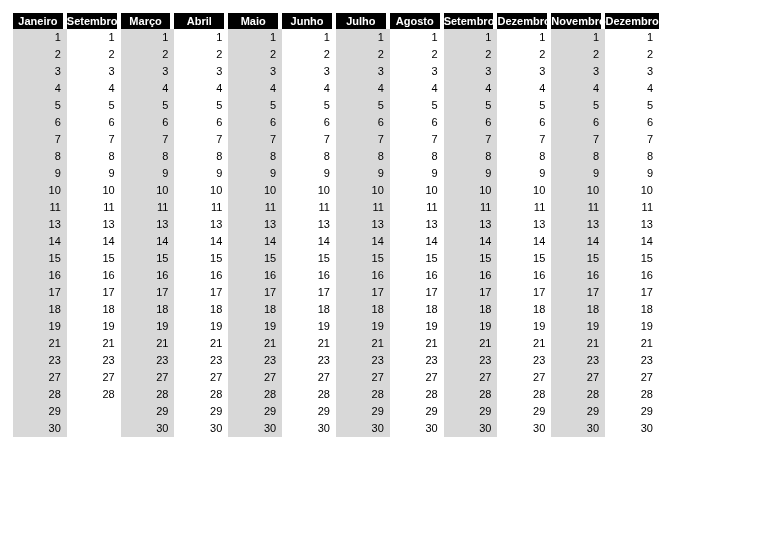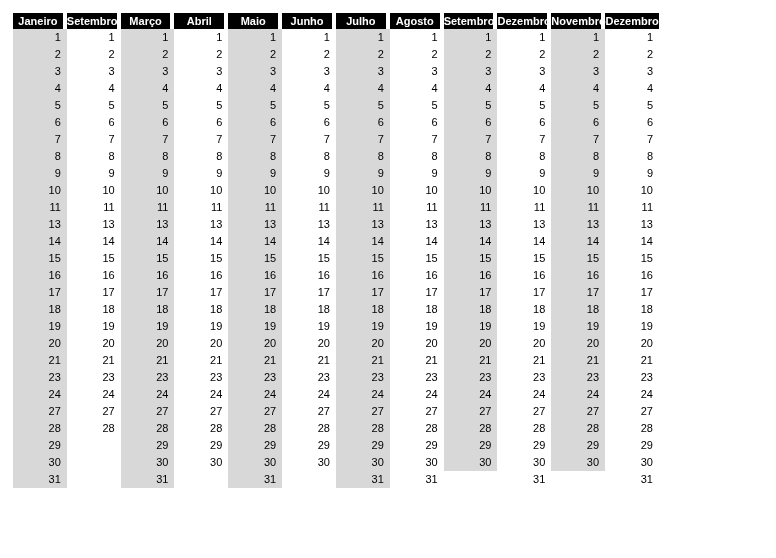--- a/index.html
+++ b/index.html
@@ -316,20 +316,6 @@
           <td>19</td>
         </tr>
         <tr>
-          <td class="shaded">20</td>
-          <td>20</td>
-          <td class="shaded">20</td>
-          <td>20</td>
-          <td class="shaded">20</td>
-          <td>20</td>
-          <td class="shaded">20</td>
-          <td>20</td>
-          <td class="shaded">20</td>
-          <td>20</td>
-          <td class="shaded">20</td>
-          <td>20</td>
-        </tr>
-        <tr>
           <td class="shaded">21</td>
           <td>21</td>
           <td class="shaded">21</td>

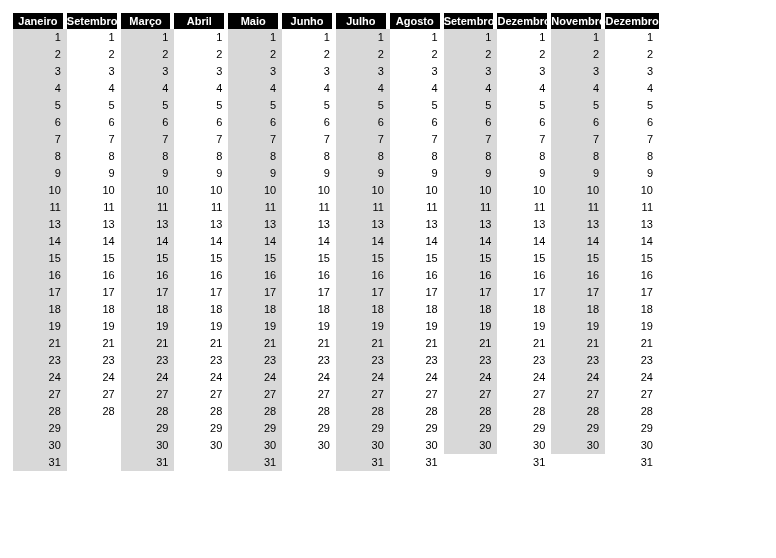--- a/index.html
+++ b/index.html
@@ -344,20 +344,6 @@
           <td>23</td>
         </tr>
         <tr>
-          <td class="shaded">24</td>
-          <td>24</td>
-          <td class="shaded">24</td>
-          <td>24</td>
-          <td class="shaded">24</td>
-          <td>24</td>
-          <td class="shaded">24</td>
-          <td>24</td>
-          <td class="shaded">24</td>
-          <td>24</td>
-          <td class="shaded">24</td>
-          <td>24</td>
-        </tr>
-        <tr>
           <td class="shaded">27</td>
           <td>27</td>
           <td class="shaded">27</td>

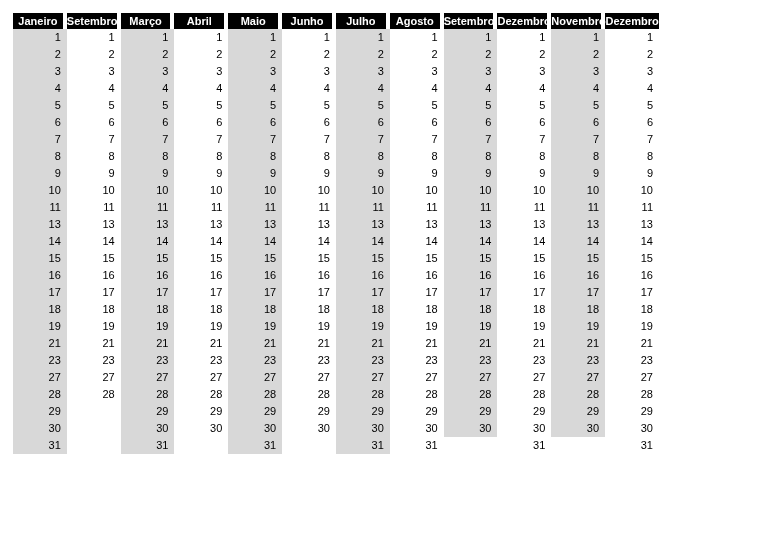--- a/index.html
+++ b/index.html
@@ -399,20 +399,6 @@
           <td class="shaded">30</td>
           <td>30</td>
         </tr>
-        <tr>
-          <td class="shaded">31</td>
-          <td class="blank"></td>
-          <td class="shaded">31</td>
-          <td class="blank"></td>
-          <td class="shaded">31</td>
-          <td class="blank"></td>
-          <td class="shaded">31</td>
-          <td>31</td>
-          <td class="blank"></td>
-          <td>31</td>
-          <td class="blank"></td>
-          <td>31</td>
-        </tr>
       </tbody>
   </table>
 </div>

